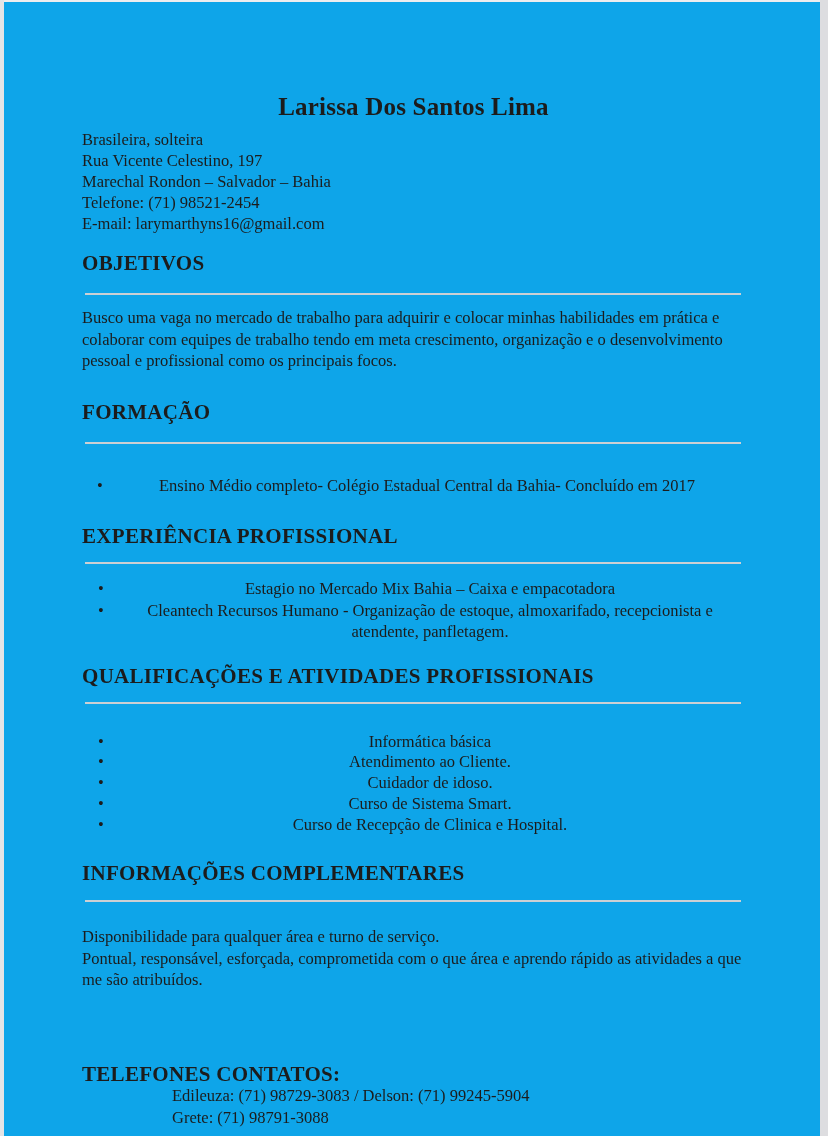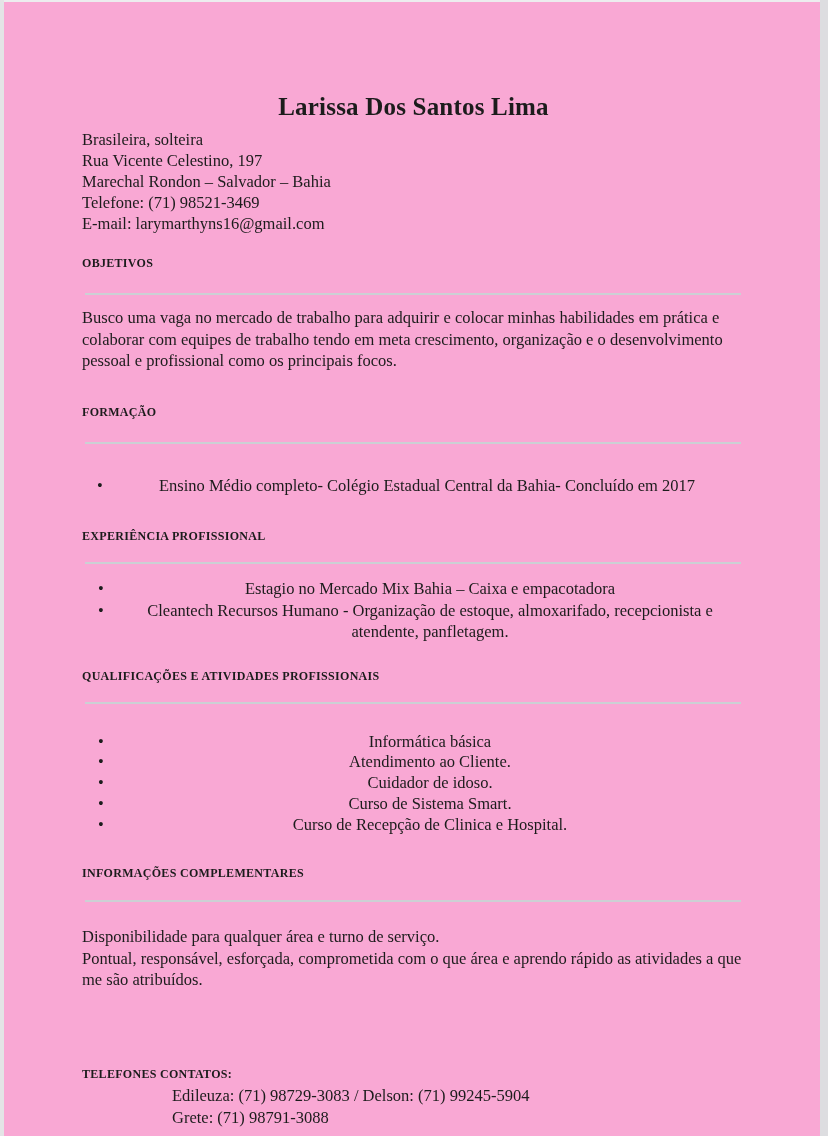--- a/index.html
+++ b/index.html
@@ -8,7 +8,7 @@
     position: relative;
     width: 828px;
     height: 1136px;
-    background: #f9a8d4;
+    background: #0ea5e9;
     font-family: "Liberation Serif", "DejaVu Serif", serif;
     color: #1c1c1c;
     overflow: hidden;

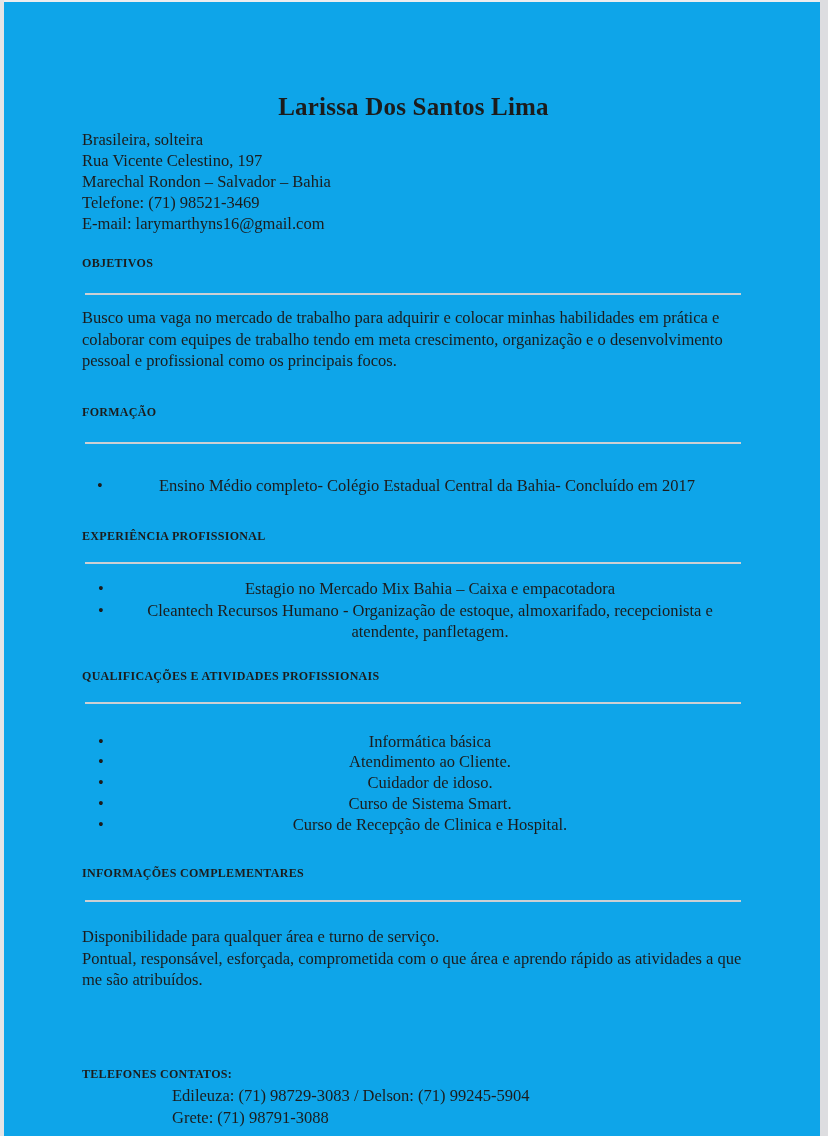--- a/index.html
+++ b/index.html
@@ -92,7 +92,7 @@
       <div>Brasileira, solteira</div>
       <div>Rua Vicente Celestino, 197</div>
       <div>Marechal Rondon – Salvador – Bahia</div>
-      <div>Telefone: (71) 98521-3469</div>
+      <div>Telefone: (71) 98521-2454</div>
       <div>E-mail: larymarthyns16@gmail.com</div>
     </div>
 

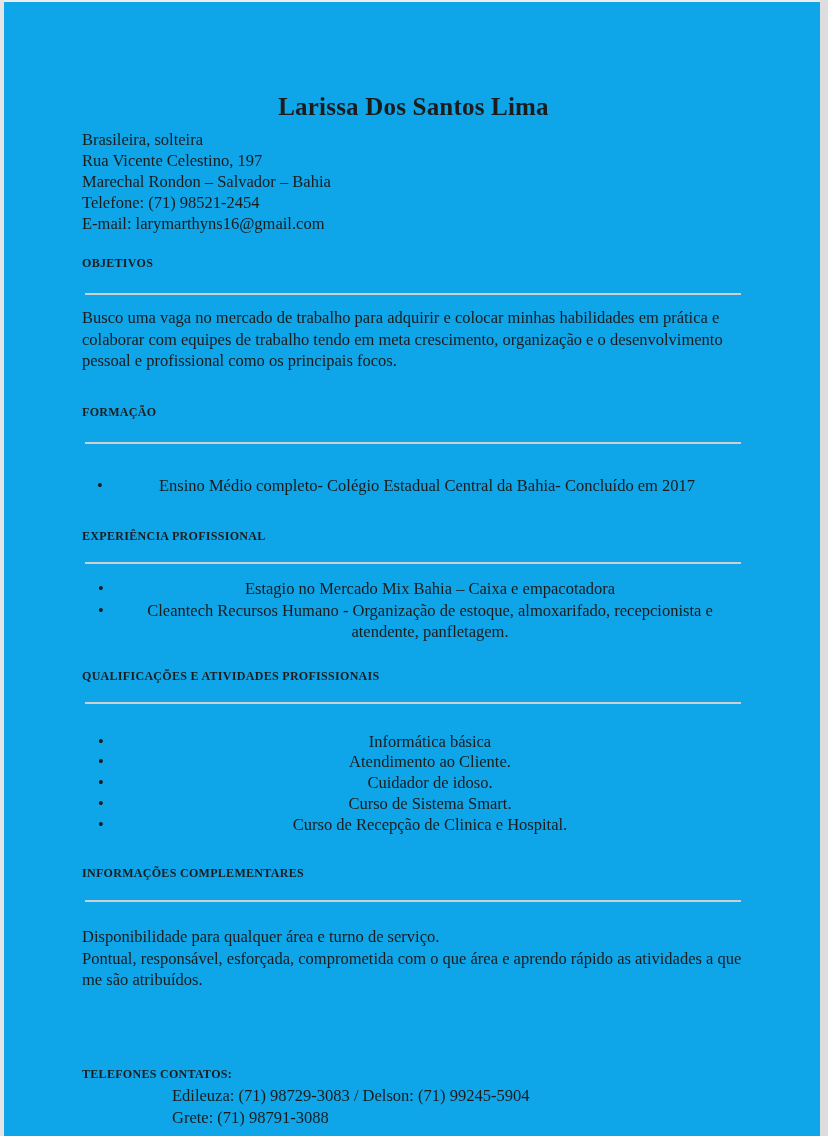--- a/index.html
+++ b/index.html
@@ -30,7 +30,7 @@
   .contact div { white-space: nowrap; }
 
   .heading {
-    font-size: 12px;
+    font-size: 21px;
     font-weight: bold;
     line-height: 22px;
     letter-spacing: 0.3px;

